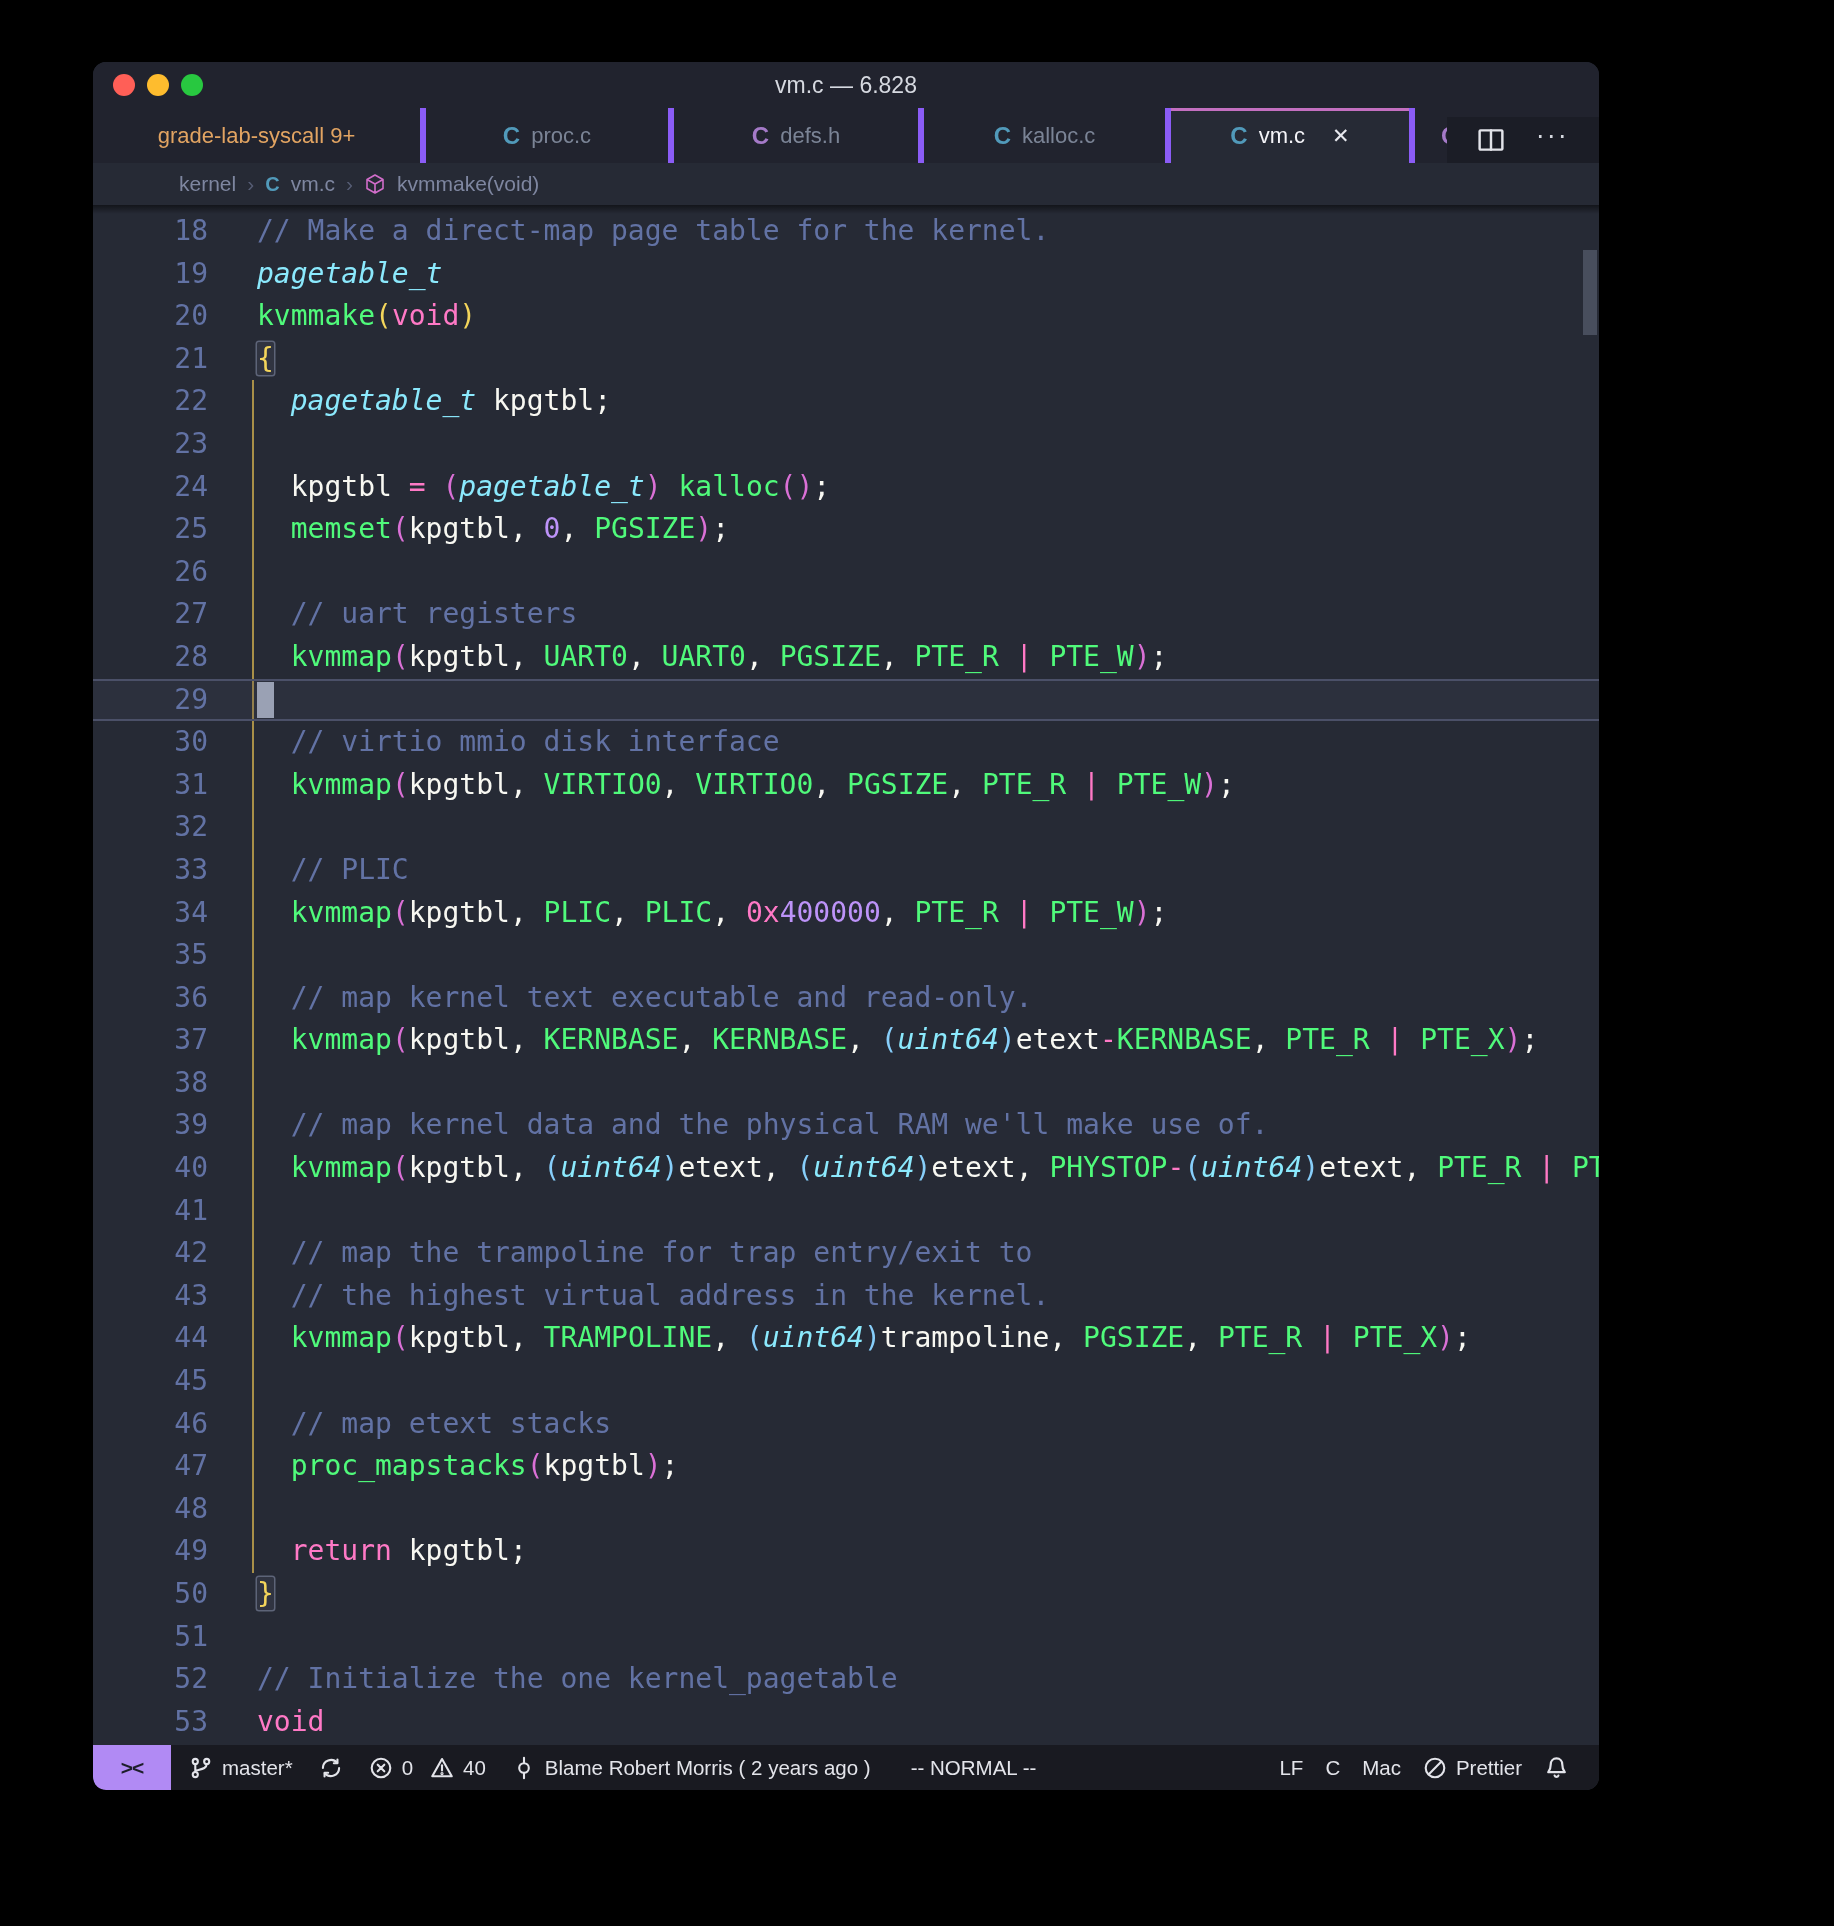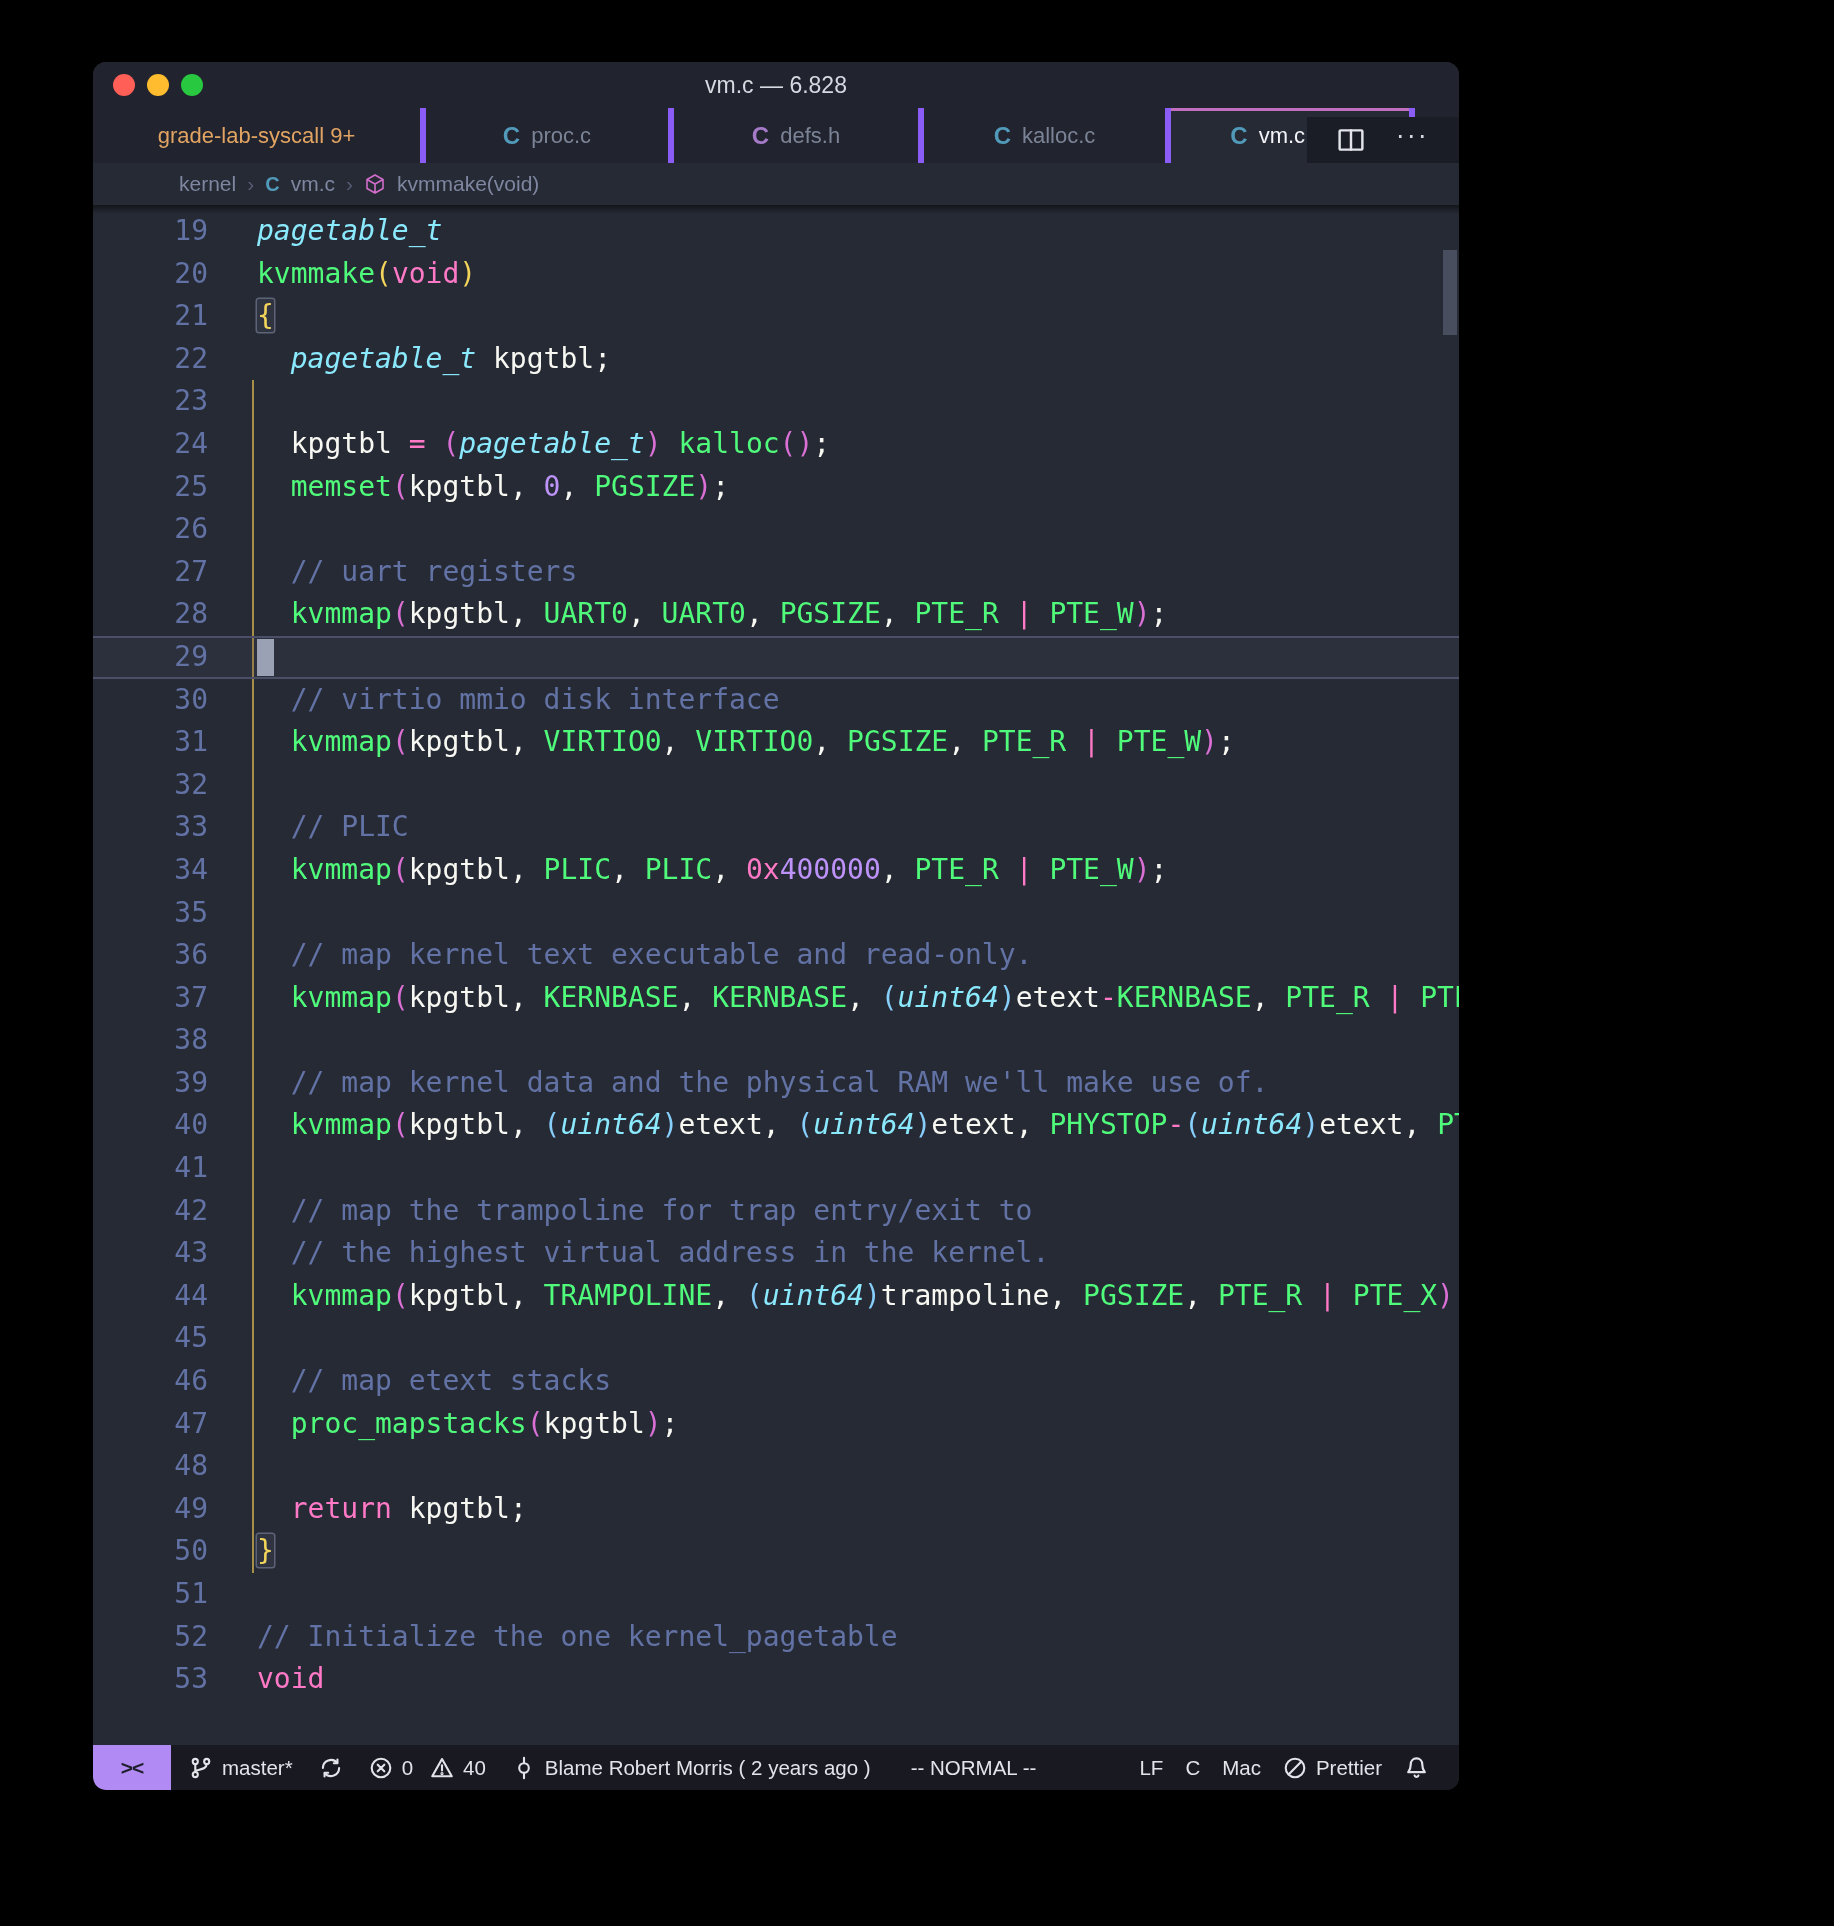--- a/index.html
+++ b/index.html
@@ -6,7 +6,7 @@
   body{width:1834px;height:1926px;background:#000;position:relative;
        font-family:"Liberation Sans",sans-serif;-webkit-font-smoothing:antialiased;}
 
-  .window{position:absolute;left:93px;top:62px;width:1366px;height:1728px;
+  .window{position:absolute;left:93px;top:62px;width:1506px;height:1728px;
           background:var(--editor_bg,#262a35);border-radius:13px;overflow:hidden;
           display:flex;flex-direction:column;box-shadow:0 30px 90px rgba(0,0,0,.85);}
 

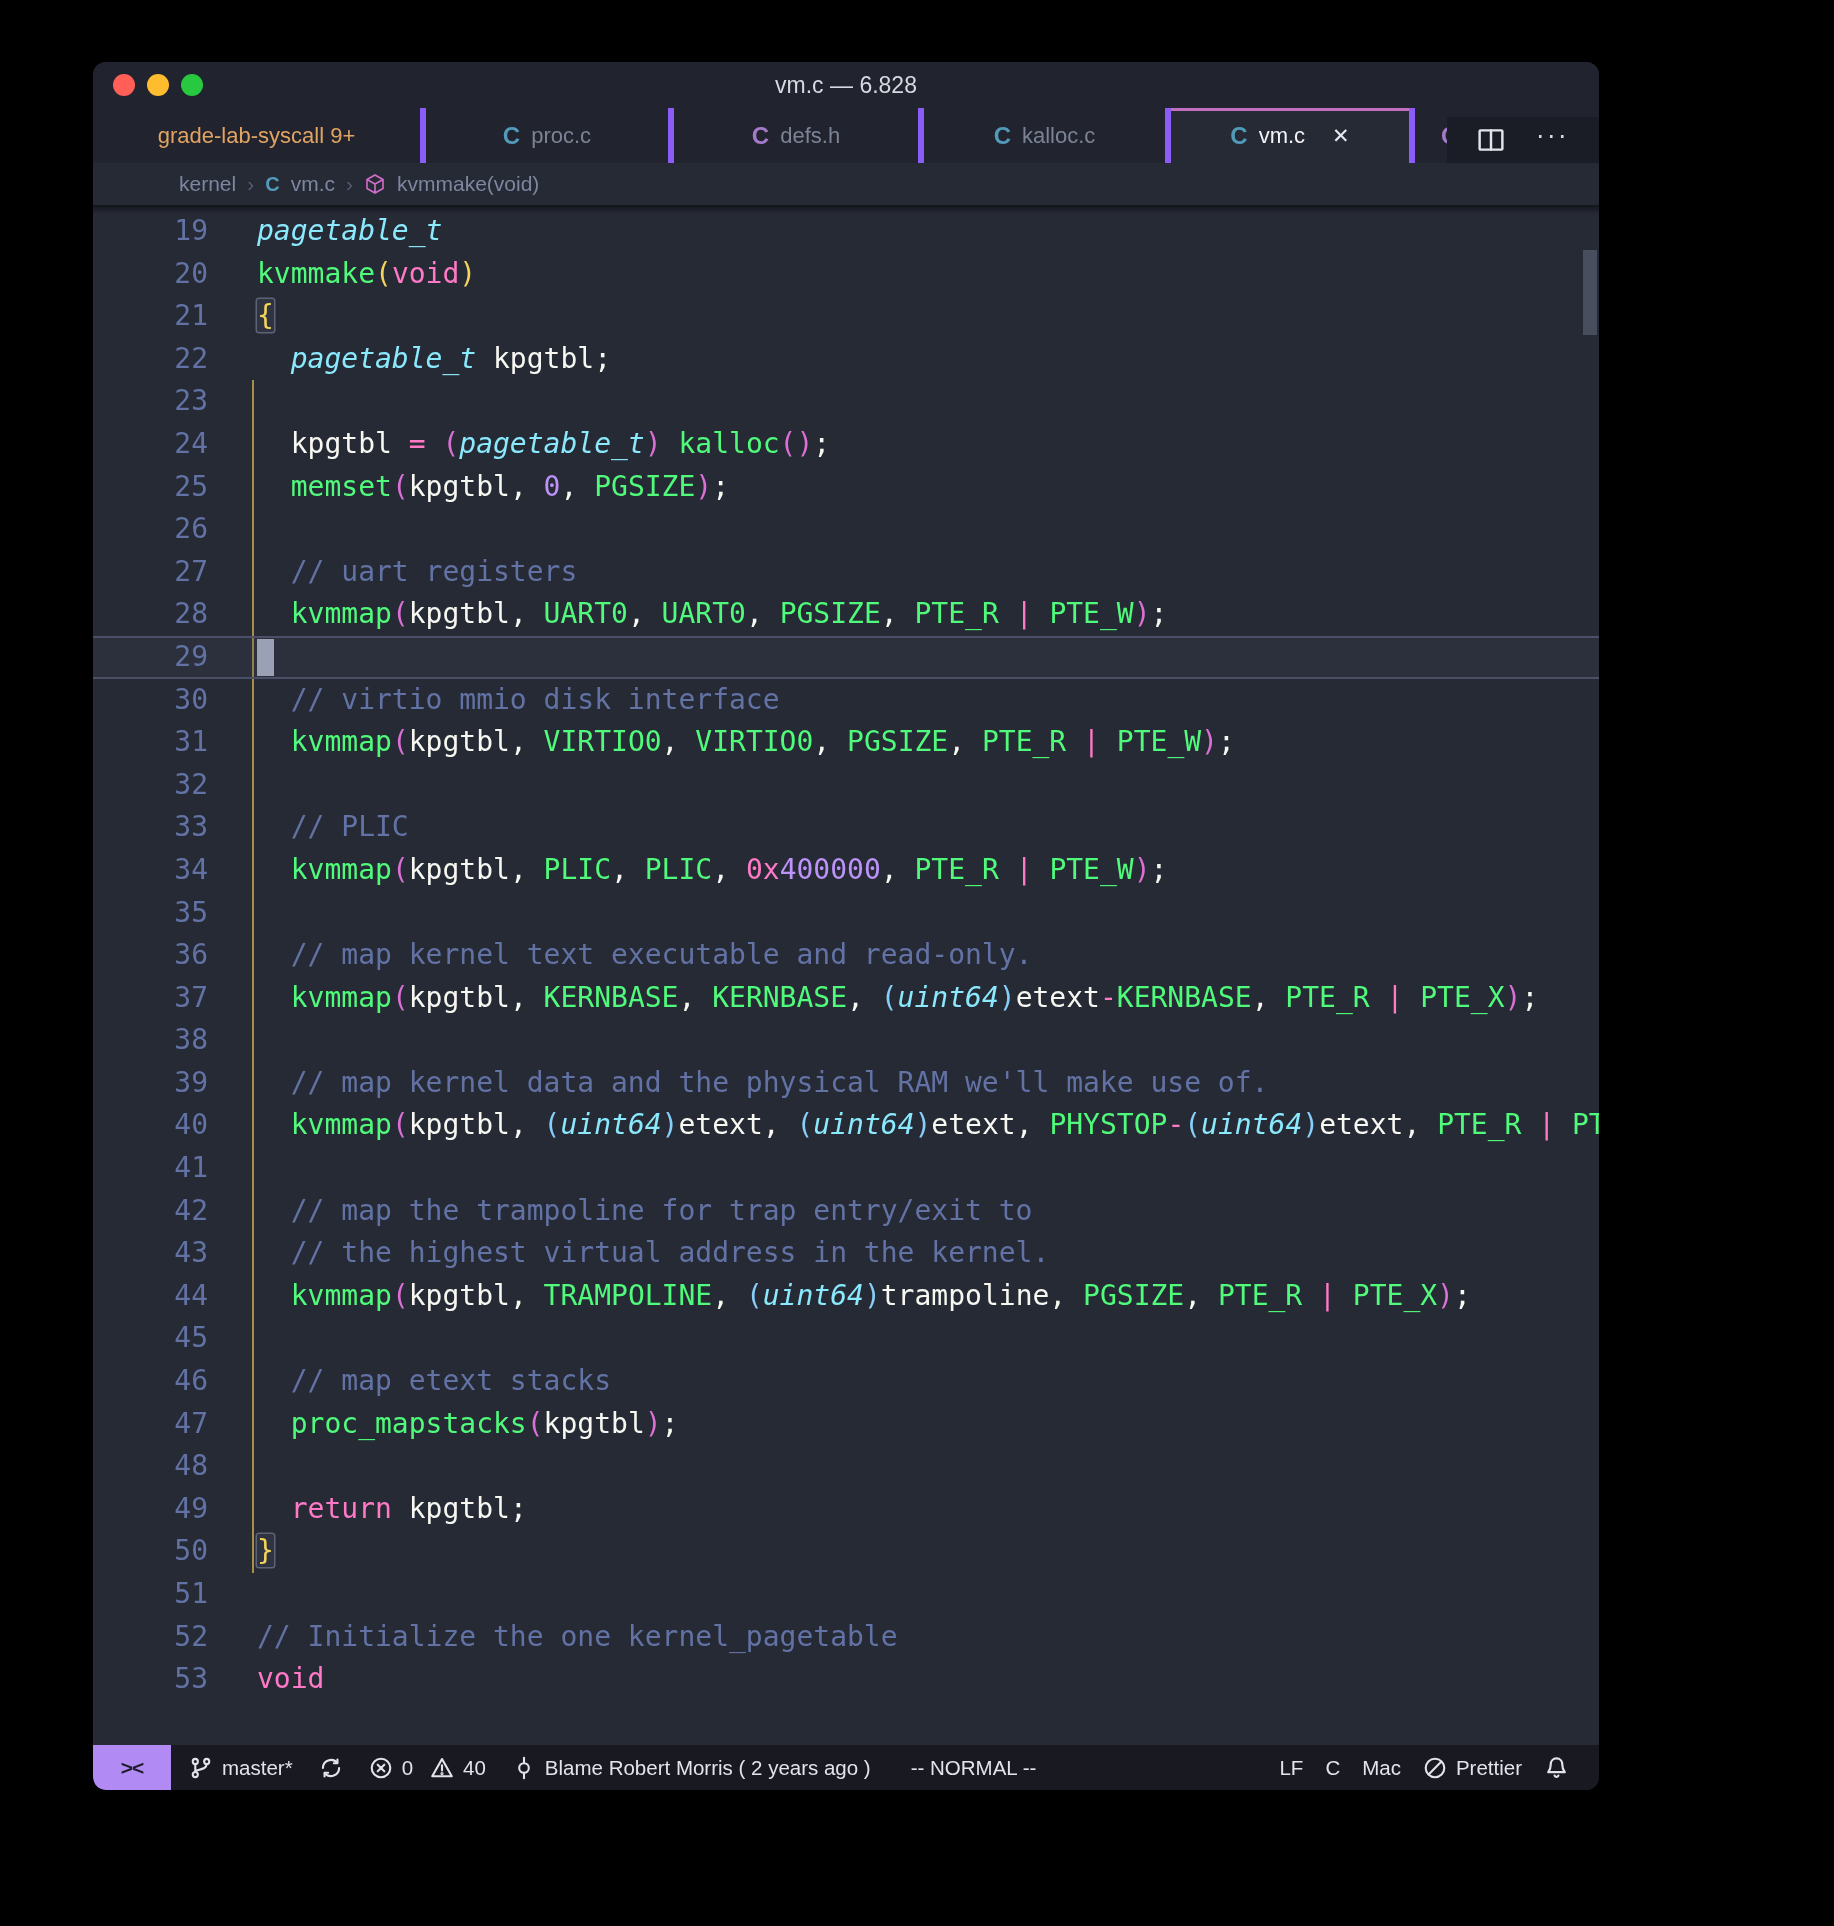--- a/index.html
+++ b/index.html
@@ -151,6 +151,7 @@
   <div class="code">
     <div class="iguide"></div>
     <div class="rows">
+        <div class="row"><div class="ln">18</div><div class="lc"><span class="cm">// Make a direct-map page table for the kernel.</span></div></div>
         <div class="row"><div class="ln">19</div><div class="lc"><span class="ty">pagetable_t</span></div></div>
         <div class="row"><div class="ln">20</div><div class="lc"><span class="fn">kvmmake</span><span class="b1">(</span><span class="kw">void</span><span class="b1">)</span></div></div>
         <div class="row"><div class="ln">21</div><div class="lc"><span class="b1m">{</span></div></div>

